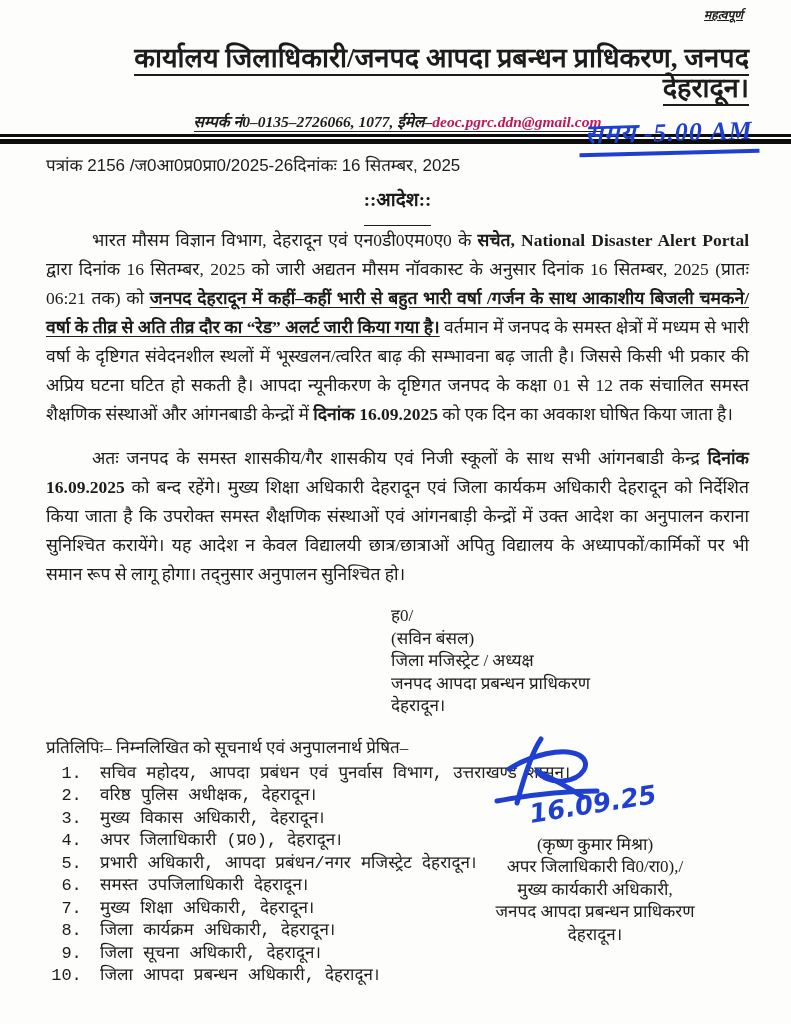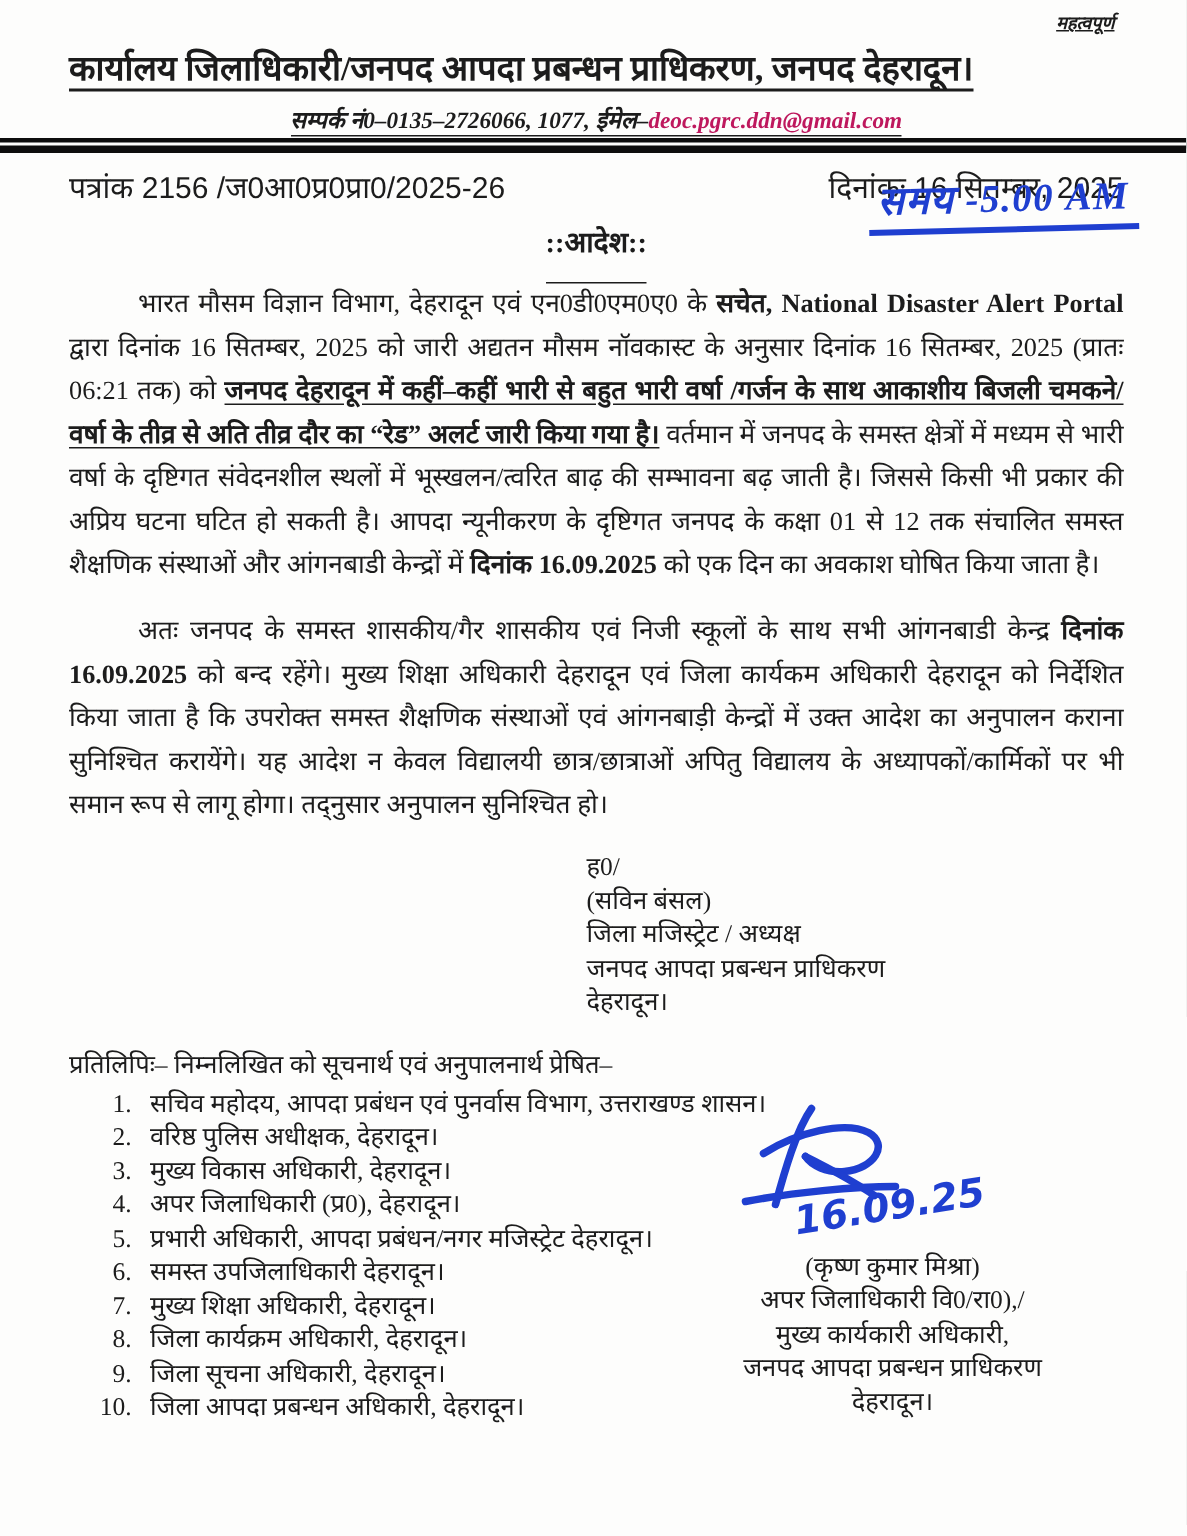--- a/index.html
+++ b/index.html
@@ -23,11 +23,11 @@
     padding-right:6px;
   }
   .office-title{
-    text-align:left;
+    text-align:right;
     font-weight:bold;
-    font-size:23px;
+    font-size:27px;
     line-height:30px;
-    margin-top:8px;
+    margin-top:20px;
   }
   .office-title span{border-bottom:2px solid #1c1c1c;padding-bottom:1px;}
   .contact-line{

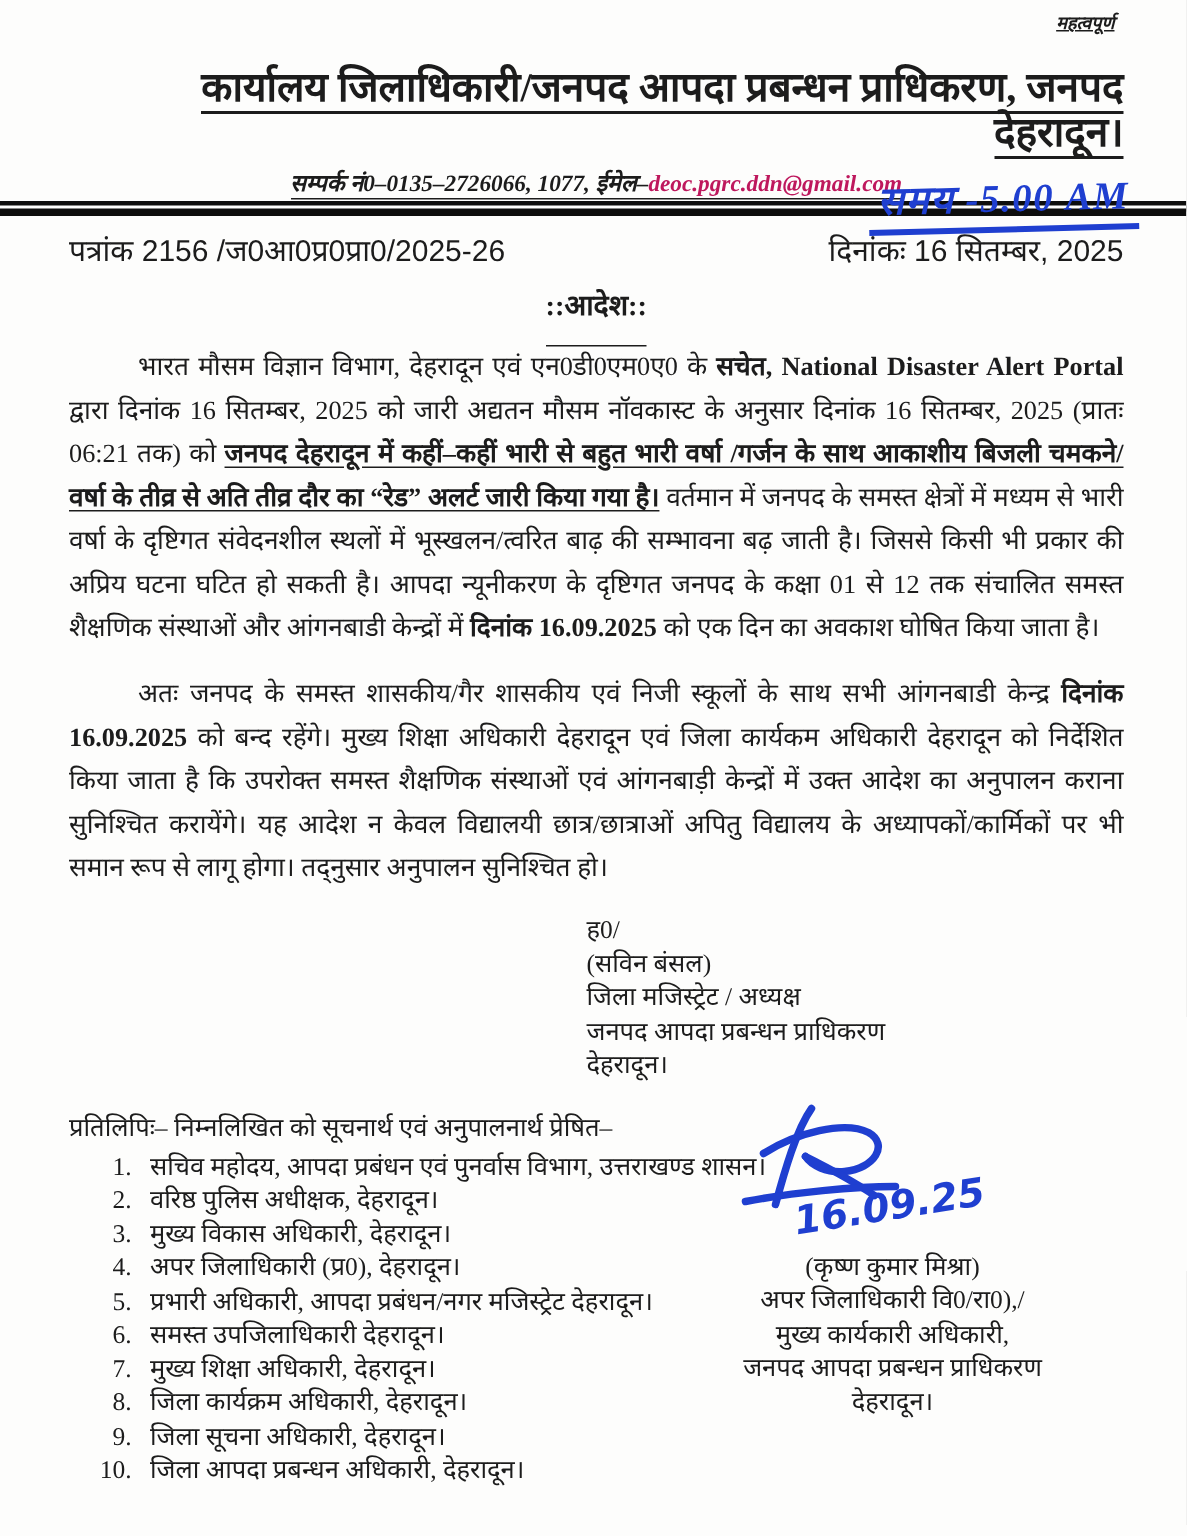--- a/index.html
+++ b/index.html
@@ -42,8 +42,8 @@
   .rule-bar{margin:5px -42px 0 -46px;height:5px;background:#0d0d0d;border-top:2px solid #fdfdfc;box-shadow:0 -3px 0 #0d0d0d;}
   .ref-row{
     display:flex;
-    justify-content:space-between;
-    font-size:20px;
+    justify-content:flex-start;
+    font-size:17px;
     margin-top:9px;
     font-family:"Liberation Sans","DejaVu Sans",sans-serif;
   }

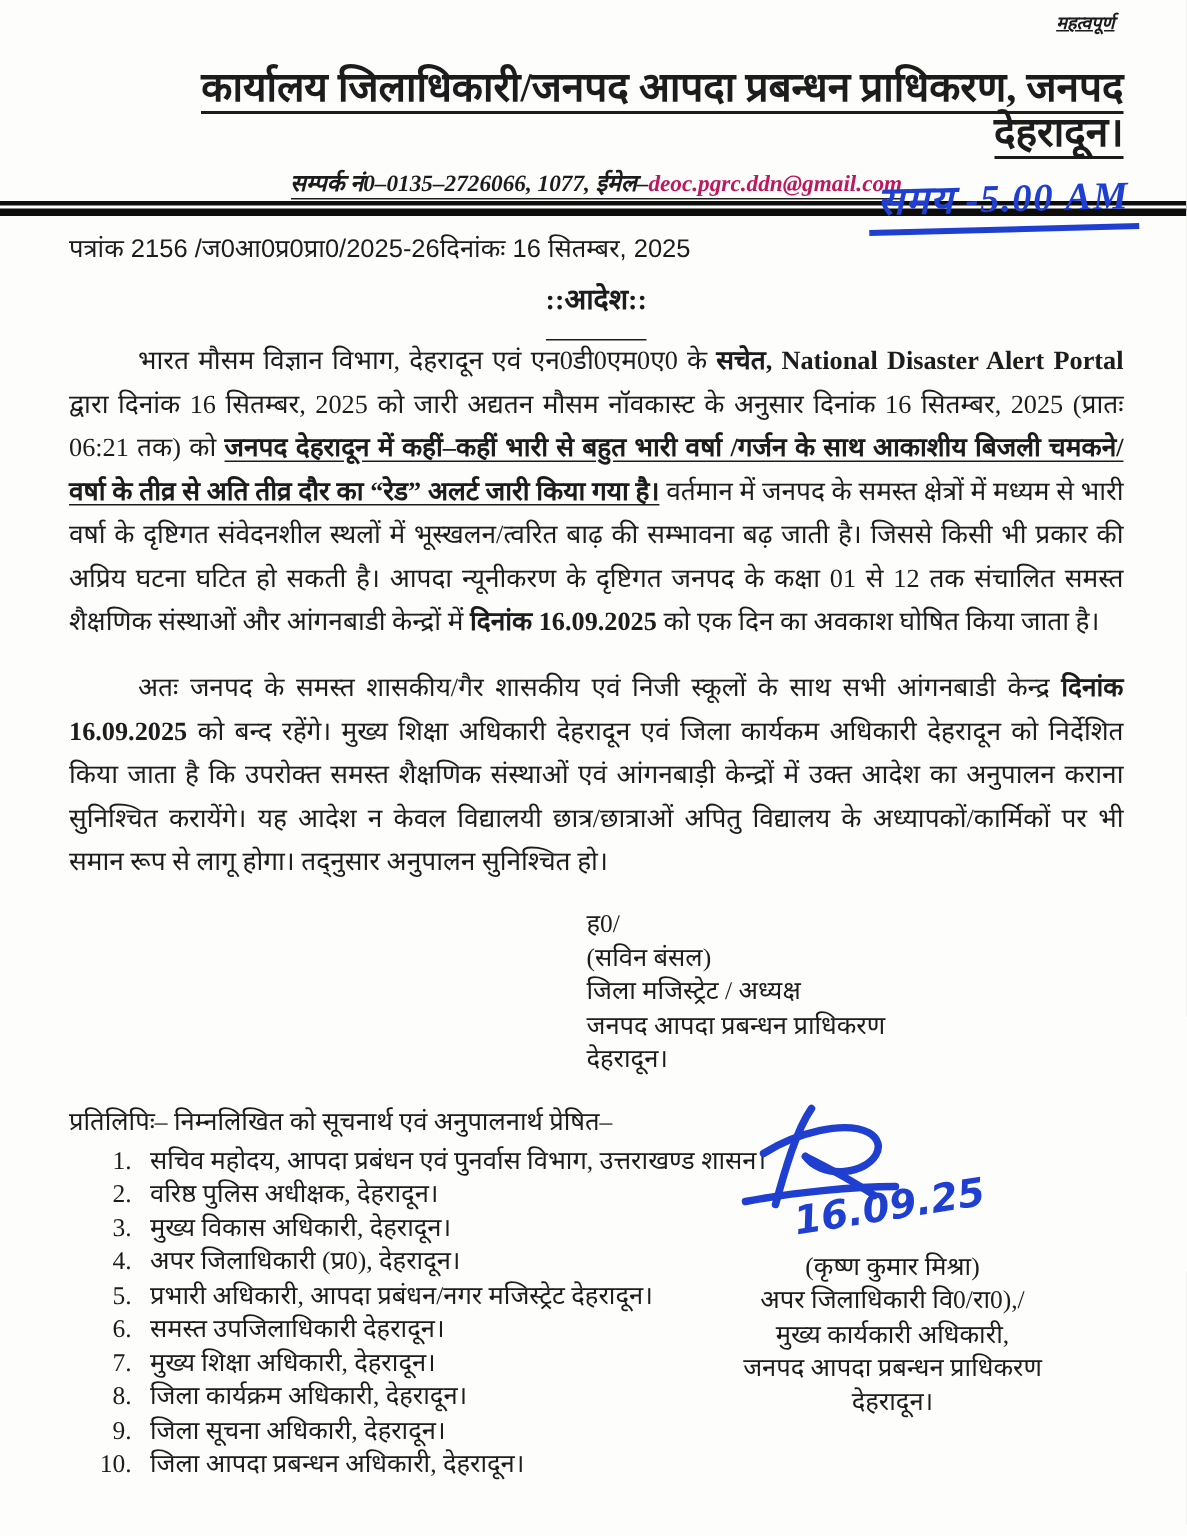--- a/index.html
+++ b/index.html
@@ -90,6 +90,7 @@
     margin:3px 0 0 24px;
     padding-left:22px;
     line-height:21.5px;
+    font-family:Liberation Mono, monospace;
   }
   .copy-list li{padding-left:8px;margin:0 0 1px 0;}
   .sig-block-2{

